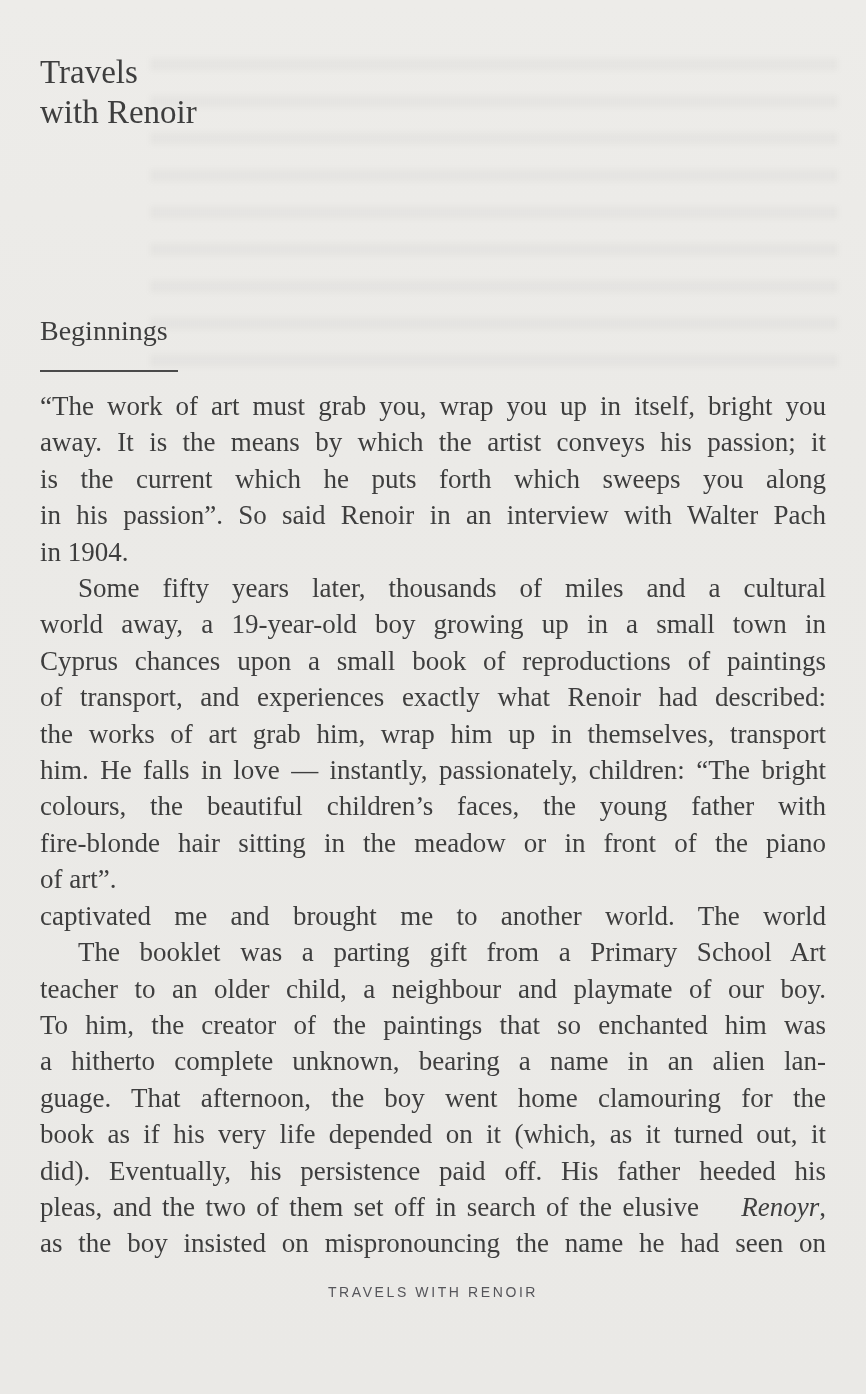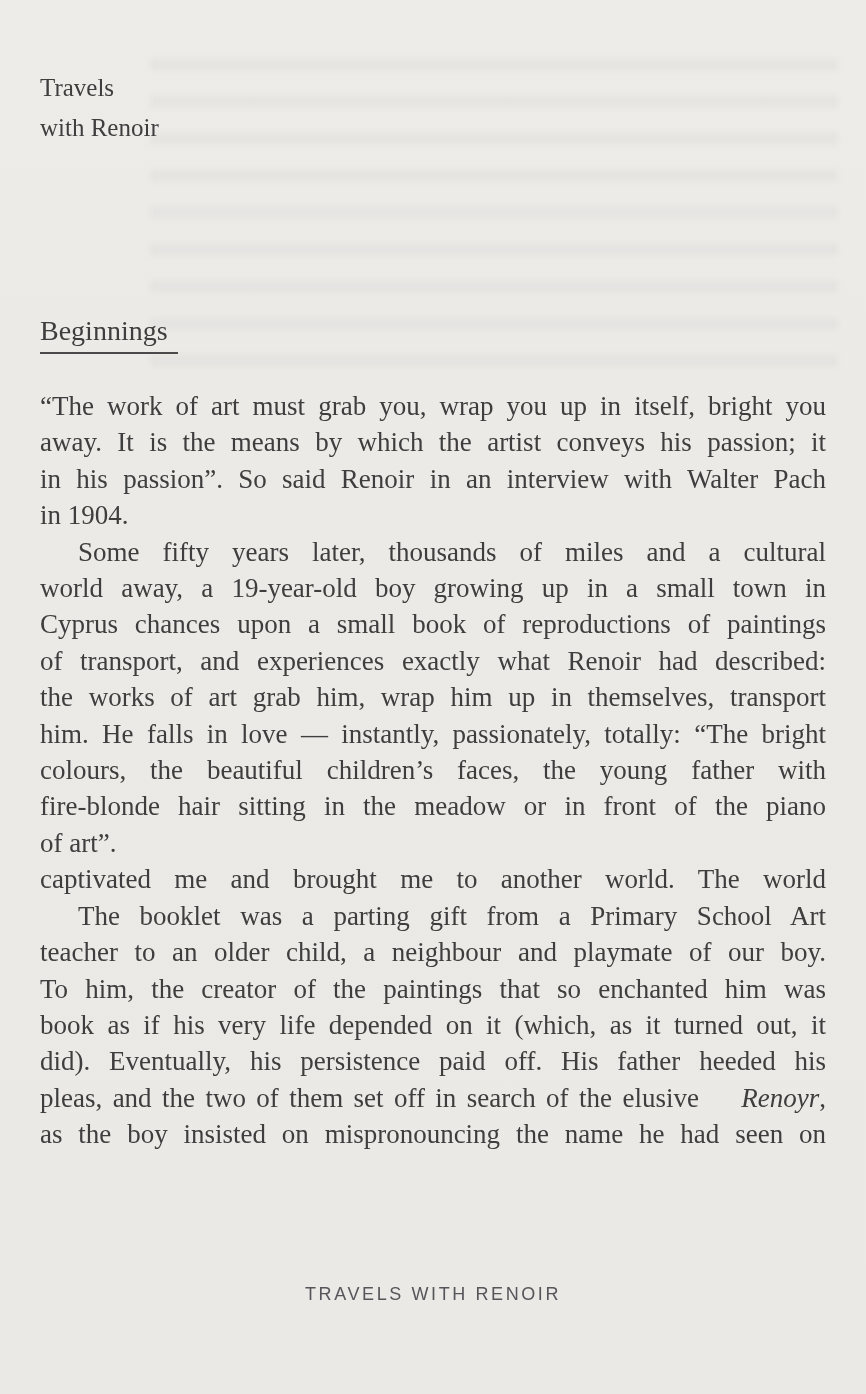--- a/index.html
+++ b/index.html
@@ -28,8 +28,8 @@
     pointer-events:none;
   }
   .header-title{
-    position:absolute;left:40px;top:68px;
-    font-size:25px;line-height:40px;
+    position:absolute;left:40px;top:52px;
+    font-size:33px;line-height:40px;
   }
   .header-author{
     position:absolute;right:40px;top:58px;

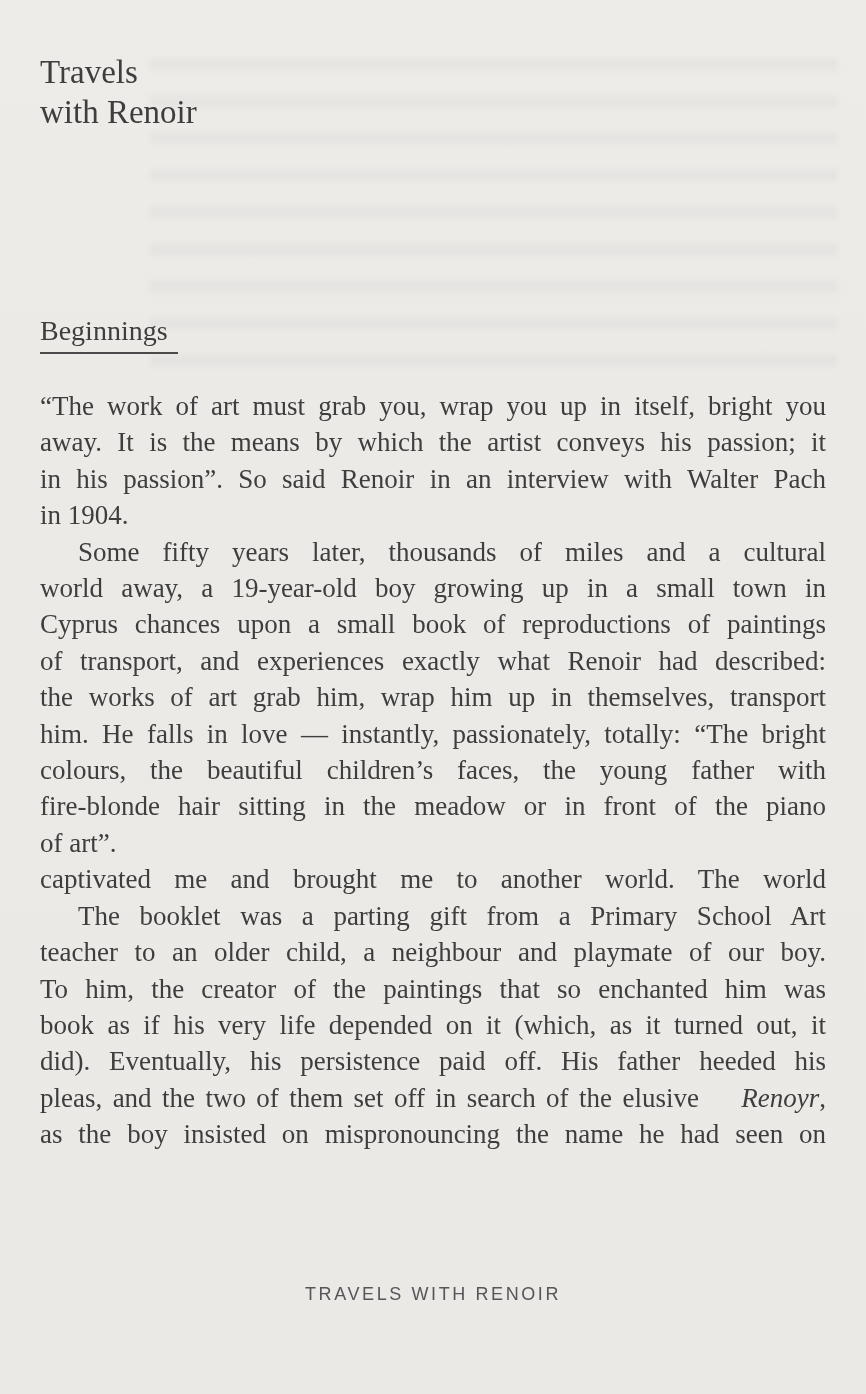--- a/index.html
+++ b/index.html
@@ -42,7 +42,7 @@
   .section-heading .underlined{
     display:inline-block;
     border-bottom:2px solid #4a4a4a;
-    padding-bottom:5px;padding-right:10px;
+    padding-bottom:23px;padding-right:10px;
   }
   .body-text{
     position:absolute;left:40px;right:40px;top:388px;

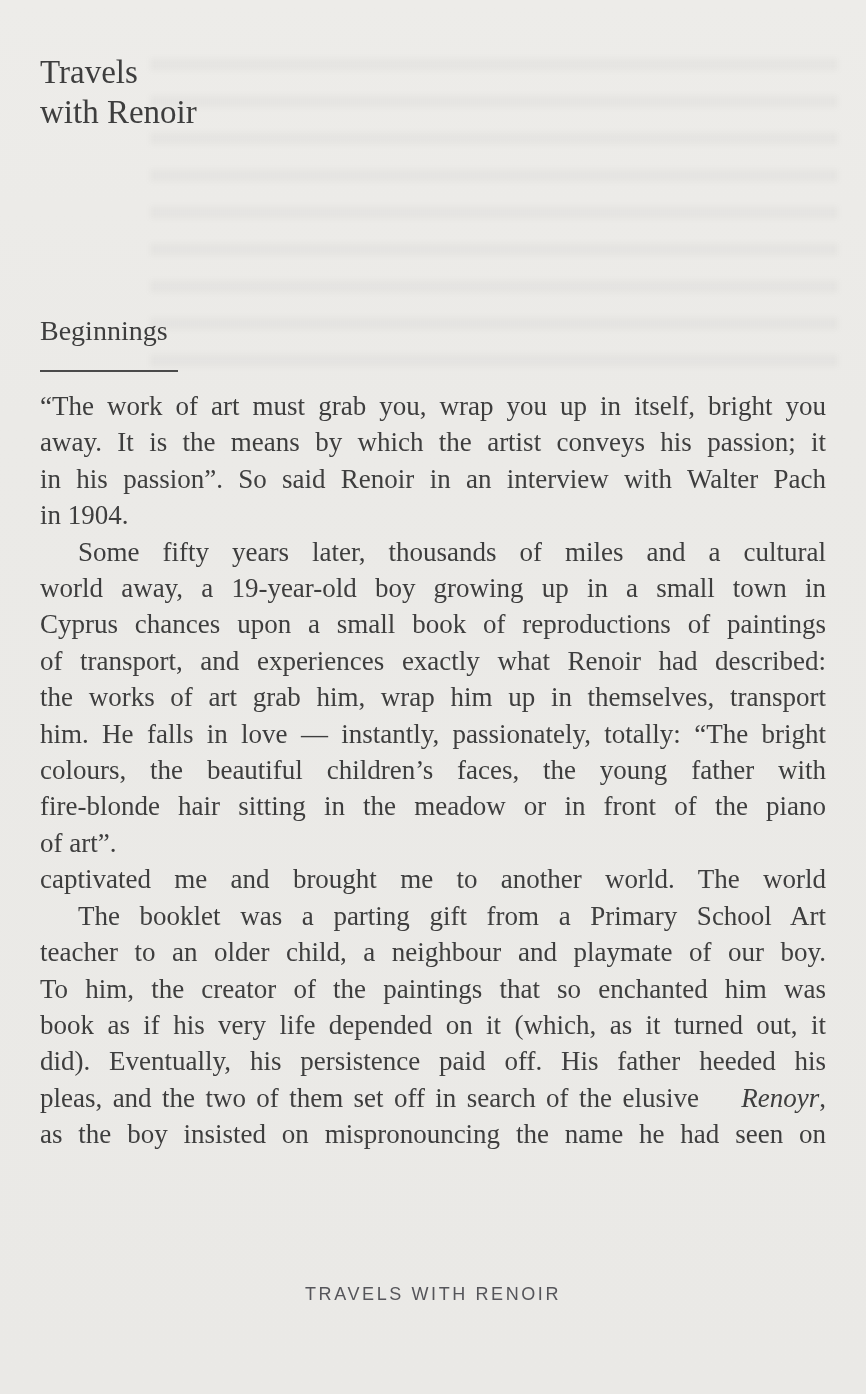--- a/index.html
+++ b/index.html
@@ -86,6 +86,7 @@
       <div class="para">
         <div class="line"><span>“The work of art must grab you, wrap you up in itself, bright you</span></div>
         <div class="line"><span>away. It is the means by which the artist conveys his passion; it</span></div>
+        <div class="line"><span>is the current which he puts forth which sweeps you along</span></div>
         <div class="line"><span>in his passion”. So said Renoir in an interview with Walter Pach</span></div>
         <div class="line no-stretch"><span>in 1904.</span></div>
       </div>

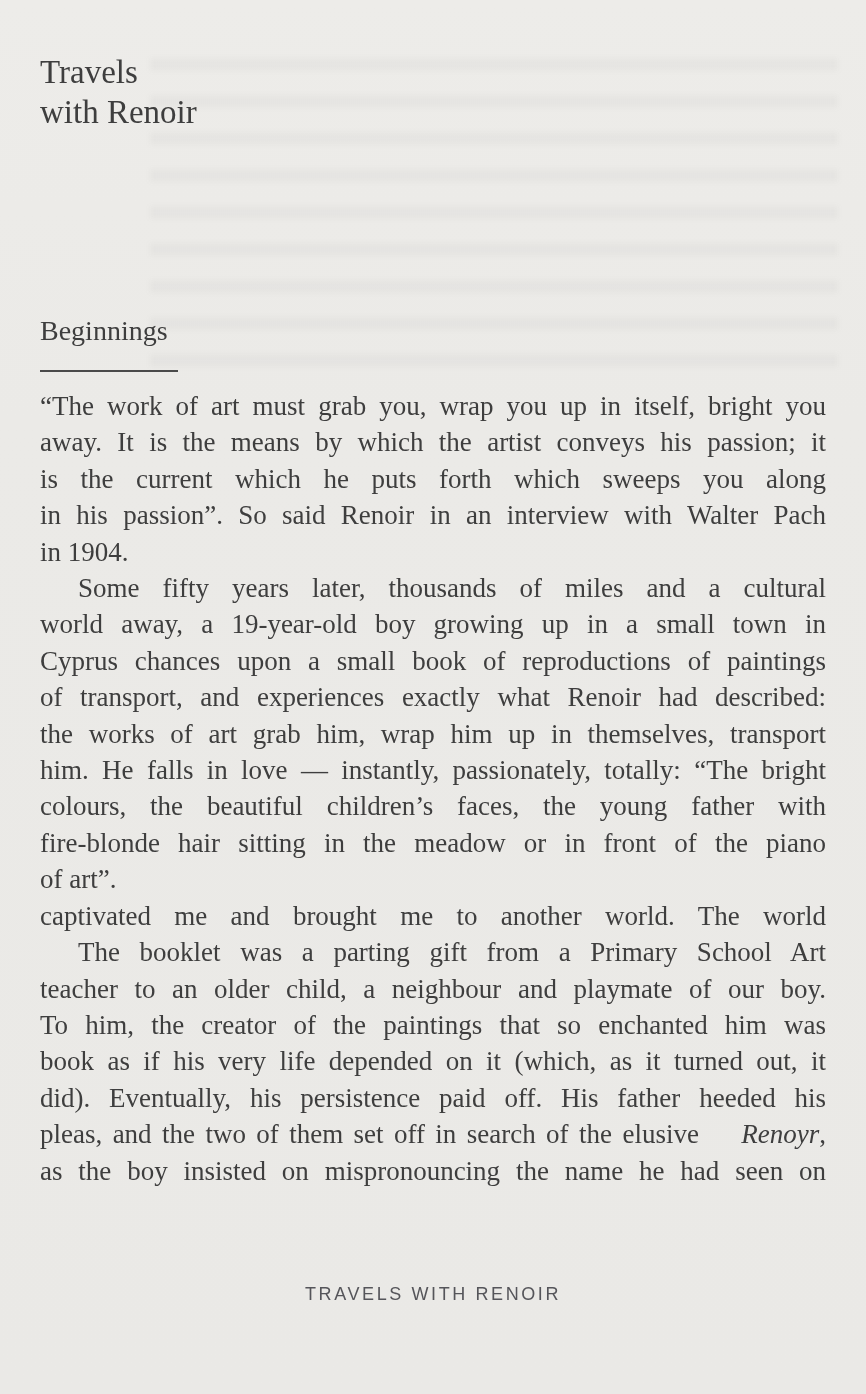--- a/index.html
+++ b/index.html
@@ -96,7 +96,7 @@
         <div class="line"><span>Cyprus chances upon a small book of reproductions of paintings</span></div>
         <div class="line"><span>of transport, and experiences exactly what Renoir had described:</span></div>
         <div class="line"><span>the works of art grab him, wrap him up in themselves, transport</span></div>
-        <div class="line"><span>him. He falls in love — instantly, passionately, totally: “The bright</span></div>
+        <div class="line"><span>him. He falls in love — instantly, passionately, children: “The bright</span></div>
         <div class="line"><span>colours, the beautiful children’s faces, the young father with</span></div>
         <div class="line"><span>fire-blonde hair sitting in the meadow or in front of the piano</span></div>
         <div class="line no-stretch"><span>of art”.</span></div>

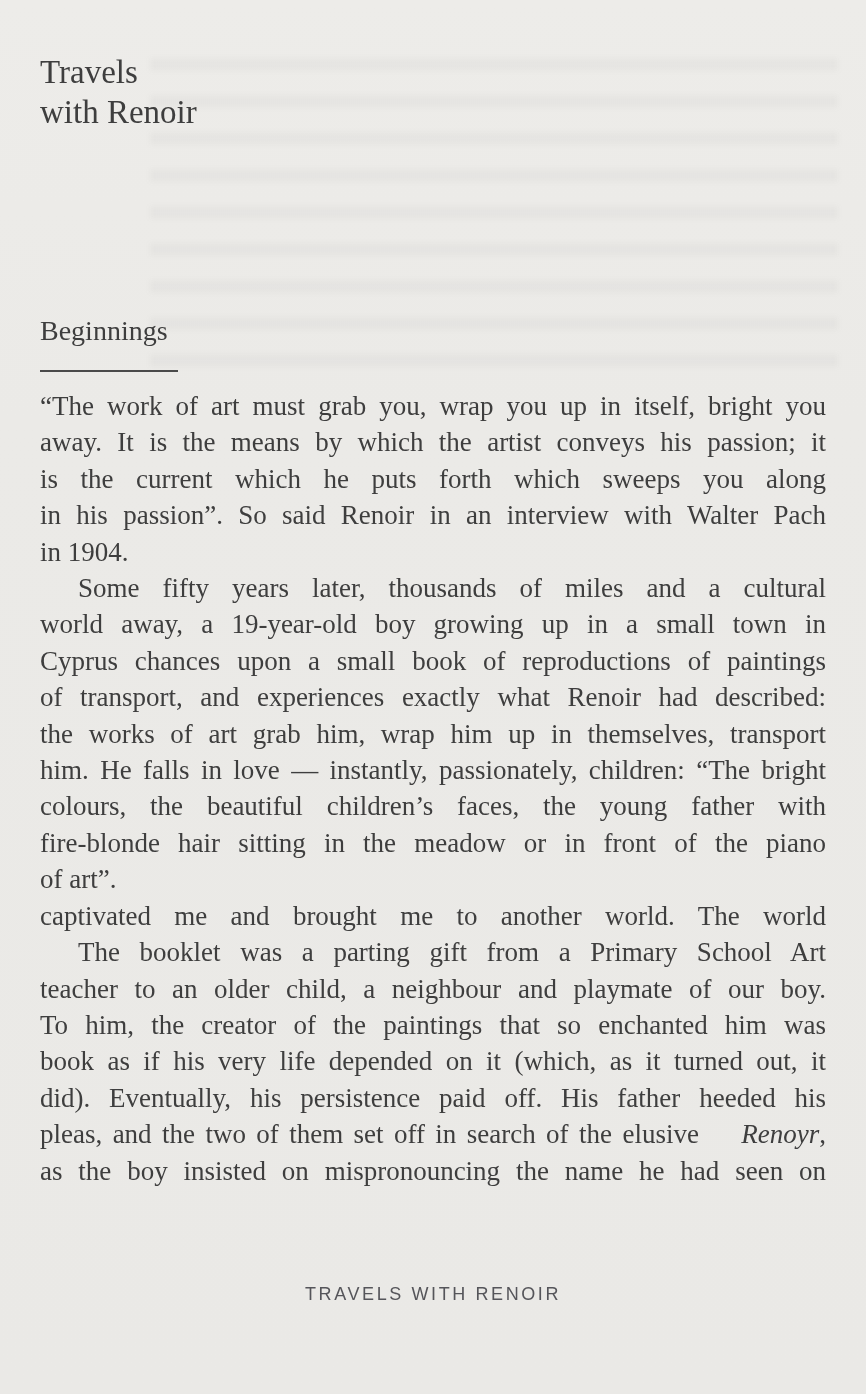--- a/index.html
+++ b/index.html
@@ -106,6 +106,7 @@
         <div class="line indent"><span>The booklet was a parting gift from a Primary School Art</span></div>
         <div class="line"><span>teacher to an older child, a neighbour and playmate of our boy.</span></div>
         <div class="line"><span>To him, the creator of the paintings that so enchanted him was</span></div>
+        <div class="line"><span>a hitherto complete unknown, bearing a name in an alien lan-</span></div>
         <div class="line"><span>book as if his very life depended on it (which, as it turned out, it</span></div>
         <div class="line"><span>did). Eventually, his persistence paid off. His father heeded his</span></div>
         <div class="line"><span>pleas, and the two of them set off in search of the elusive </span><i>Renoyr</i><span>,</span></div>

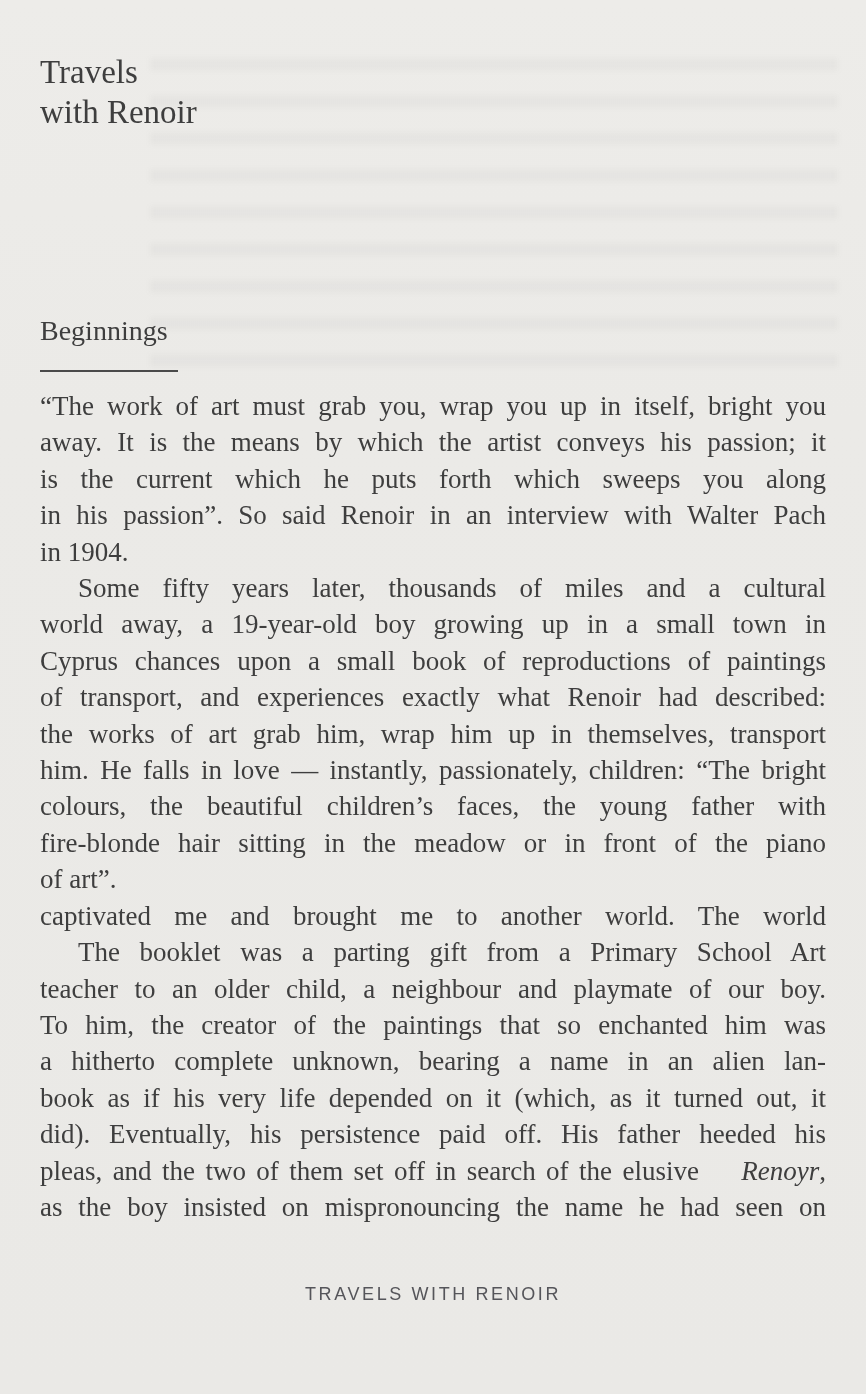--- a/index.html
+++ b/index.html
@@ -107,6 +107,7 @@
         <div class="line"><span>teacher to an older child, a neighbour and playmate of our boy.</span></div>
         <div class="line"><span>To him, the creator of the paintings that so enchanted him was</span></div>
         <div class="line"><span>a hitherto complete unknown, bearing a name in an alien lan-</span></div>
+        <div class="line"><span>guage. That afternoon, the boy went home clamouring for the</span></div>
         <div class="line"><span>book as if his very life depended on it (which, as it turned out, it</span></div>
         <div class="line"><span>did). Eventually, his persistence paid off. His father heeded his</span></div>
         <div class="line"><span>pleas, and the two of them set off in search of the elusive </span><i>Renoyr</i><span>,</span></div>

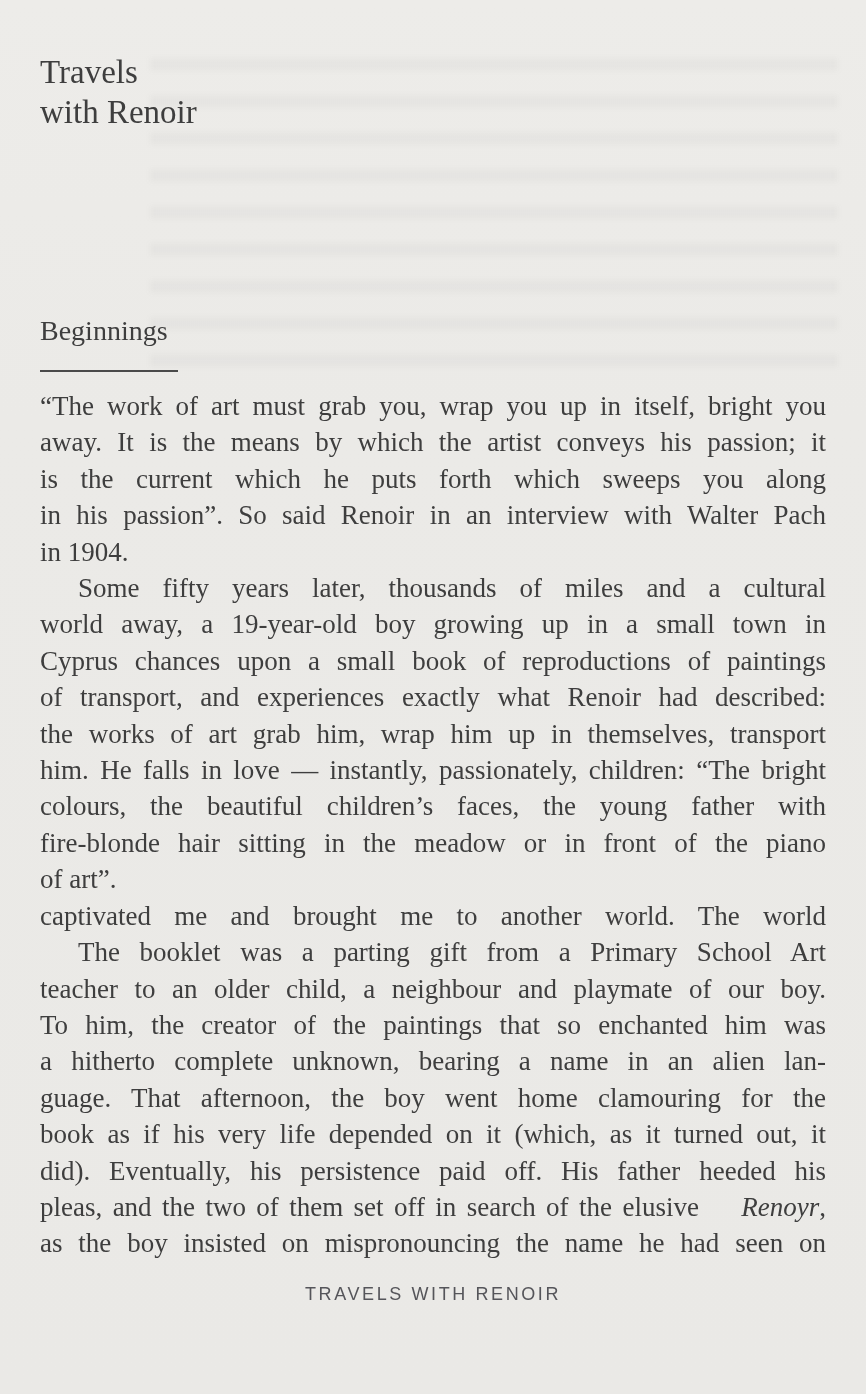--- a/index.html
+++ b/index.html
@@ -61,7 +61,7 @@
     position:absolute;left:0;right:0;top:1284px;
     text-align:center;
     font-family:"Liberation Sans","DejaVu Sans",sans-serif;
-    font-size:18px;letter-spacing:2.6px;
+    font-size:14px;letter-spacing:2.6px;
     color:var(--footer-ink);
   }
 </style>

